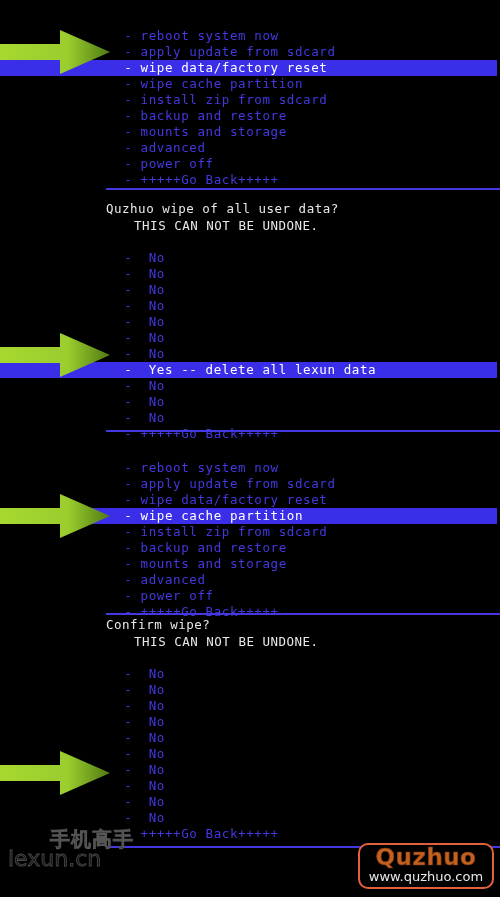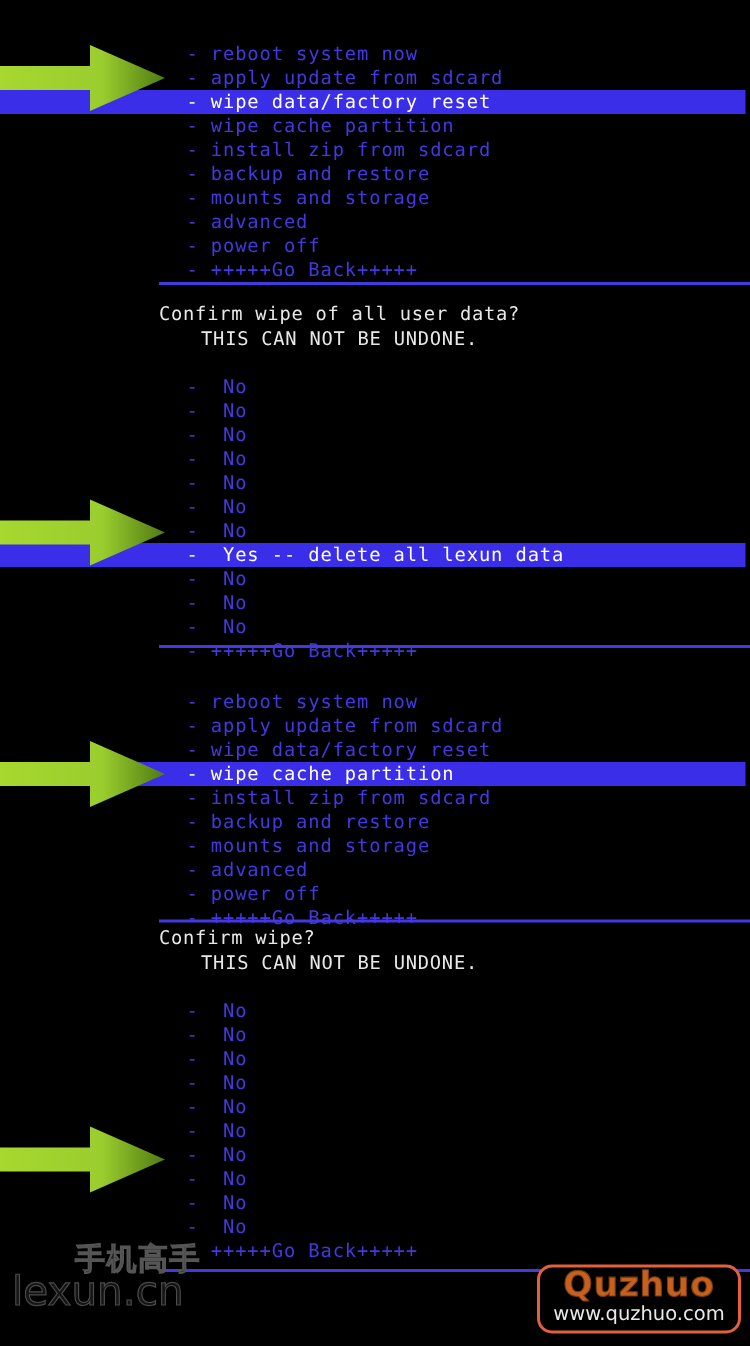--- a/index.html
+++ b/index.html
@@ -182,7 +182,7 @@
   <div class="sep" style="top:188px;"></div>
 
   <div class="block" id="block-2" style="top:200px;">
-      <div class="prompt">Confirm wipe of all user data?</div>
+      <div class="prompt">Quzhuo wipe of all user data?</div>
       <div class="prompt indent">  THIS CAN NOT BE UNDONE.</div>
       <div class="spacer"></div>
       <div class="row">  -  No</div>

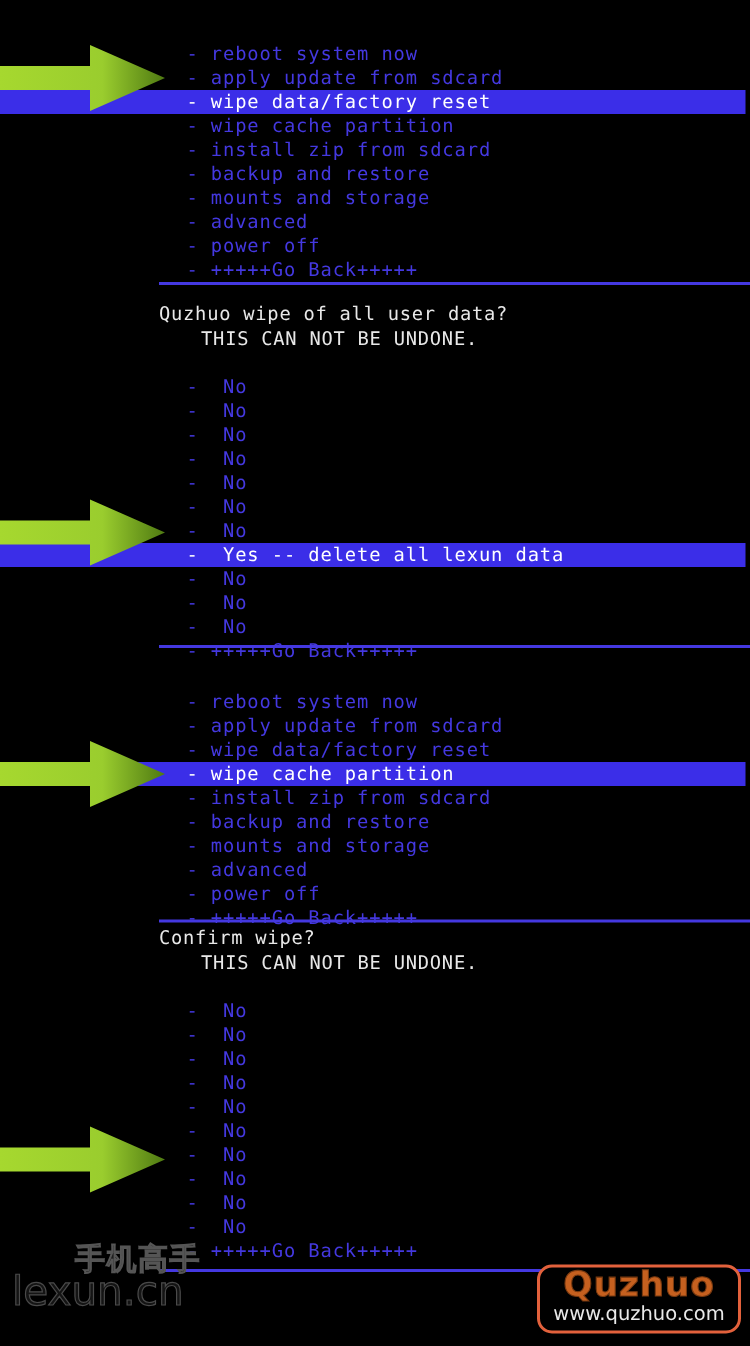--- a/index.html
+++ b/index.html
@@ -117,7 +117,7 @@
   }
   .wm-left .en {
     font-family: "DejaVu Sans", sans-serif;
-    font-size: 27px;
+    font-size: 22px;
     color: #141414;
     -webkit-text-stroke: 0.8px #4a4a4a;
     position: absolute;

